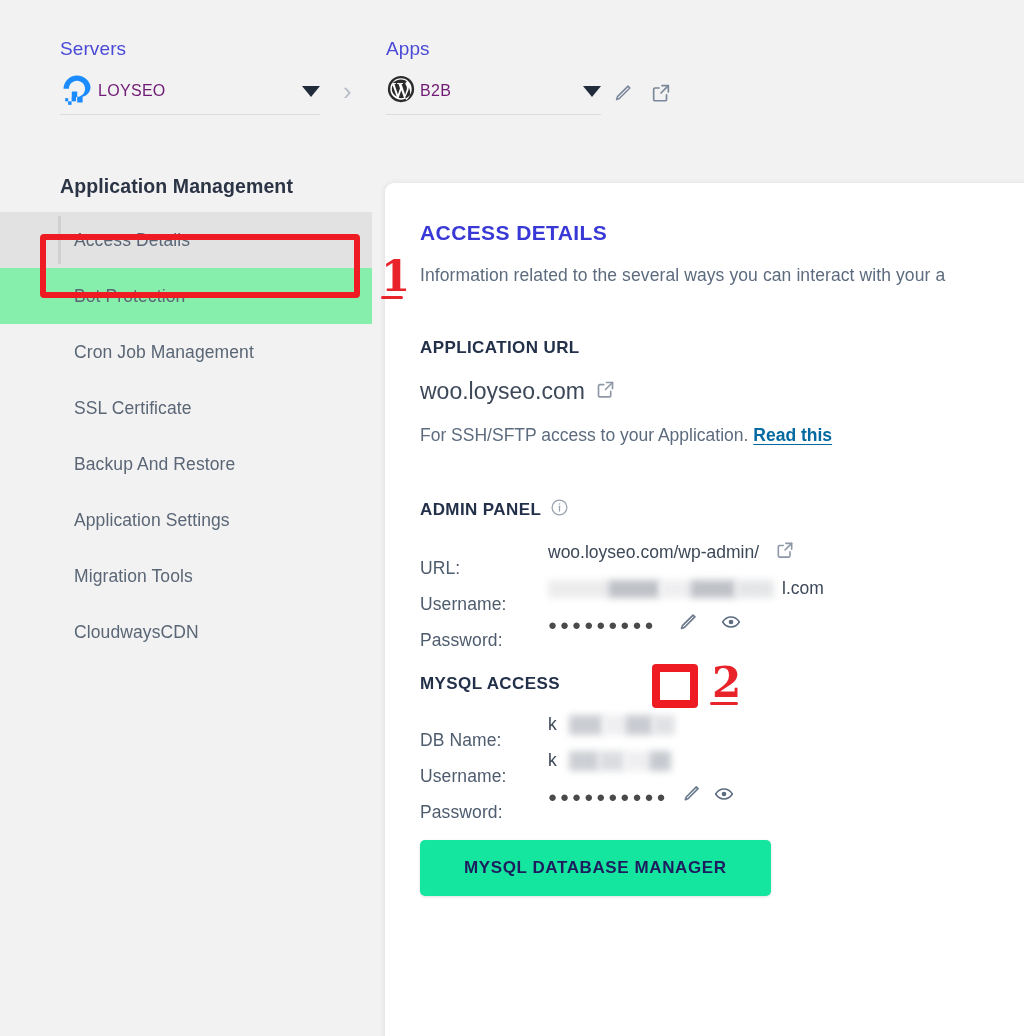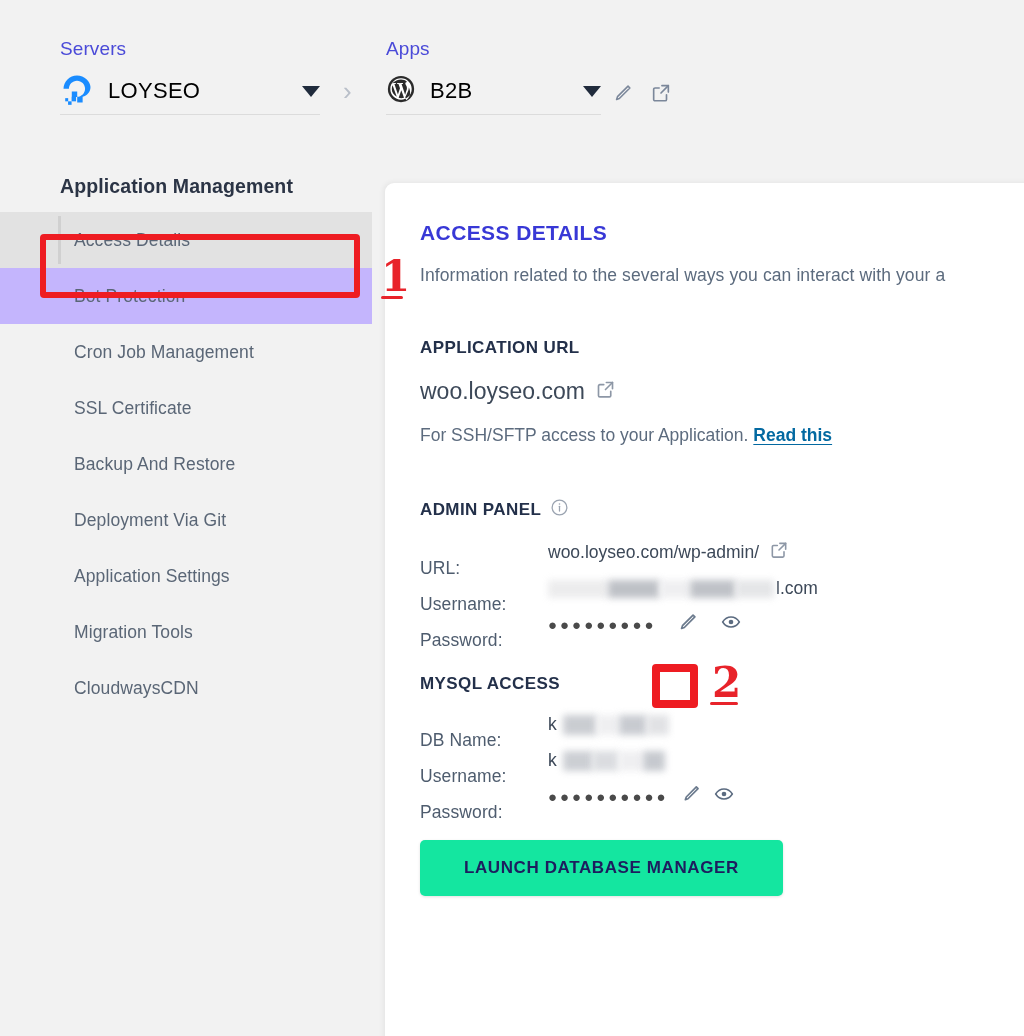--- a/index.html
+++ b/index.html
@@ -24,8 +24,8 @@
   .sel-row { display: flex; align-items: center; height: 46px; }
   .sel-underline { height: 1px; background: #dcdcdc; }
   .sel-name {
-    font-size: 22px; color: #000000; letter-spacing: .3px;
-    margin-left: 14px; font-weight: 400;
+    font-size: 16px; color: #701a75; letter-spacing: .3px;
+    margin-left: 4px; font-weight: 400;
   }
   .caret {
     width: 0; height: 0; border-left: 9px solid transparent;

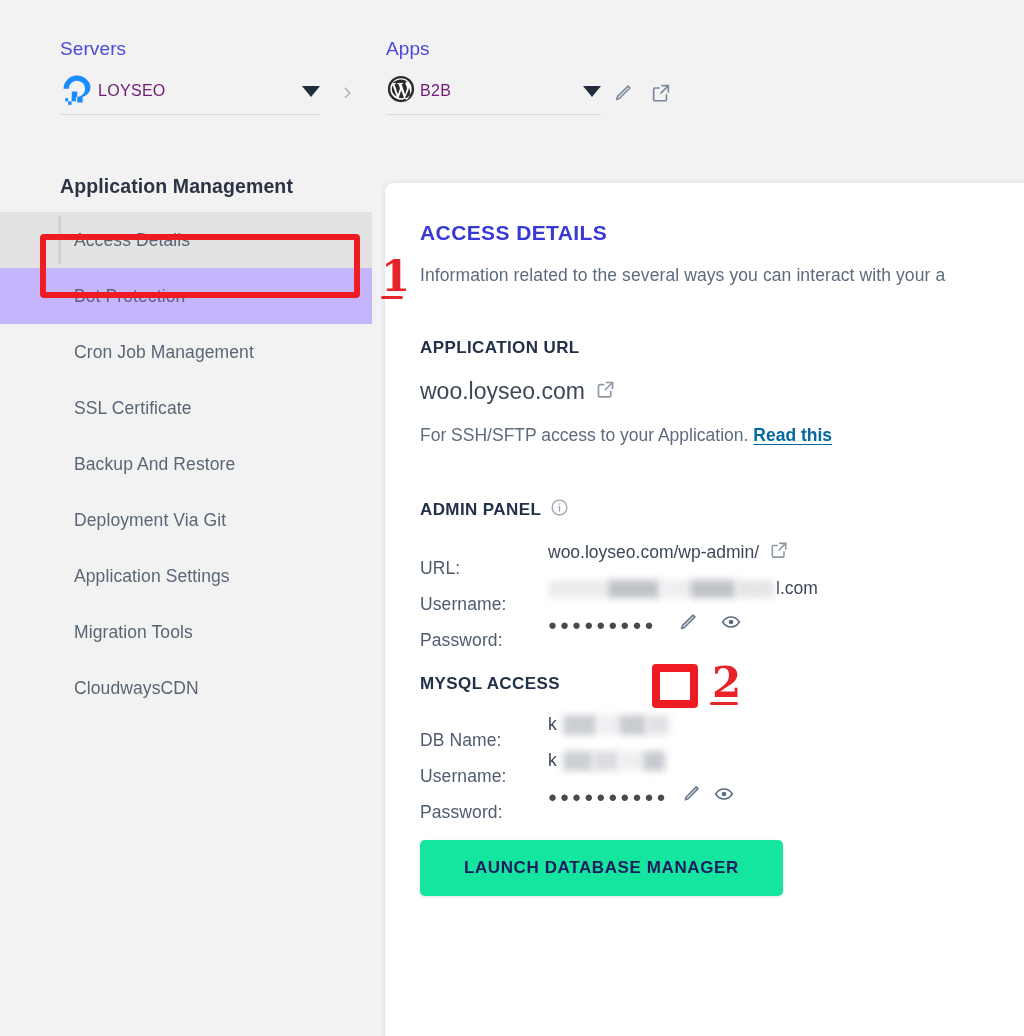--- a/index.html
+++ b/index.html
@@ -62,7 +62,7 @@
     content: ""; position: absolute; left: 58px; top: 4px; bottom: 4px;
     width: 3px; background: #d0d0d0;
   }
-  .sb-item.sub { background: #c4b5fd; }
+  .sb-item.sub { background: #86efac; }
   .sb-item .sb-chev {
     position: absolute; right: 42px; top: 50%; transform: translateY(-50%);
   }

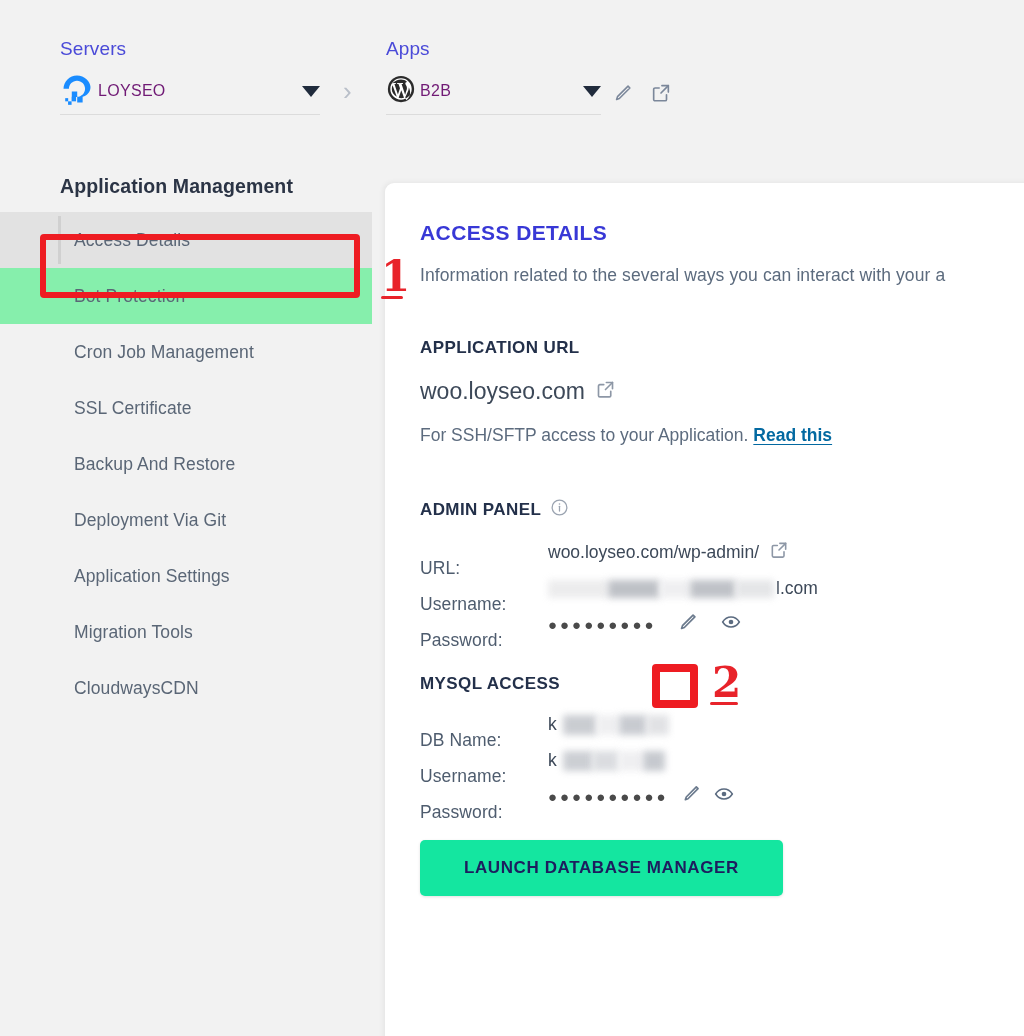--- a/index.html
+++ b/index.html
@@ -221,9 +221,6 @@
       <span>Backup And Restore</span>
     </div>
     <div class="sb-item">
-      <span>Deployment Via Git</span>
-    </div>
-    <div class="sb-item">
       <span>Application Settings</span>
     </div>
     <div class="sb-item">

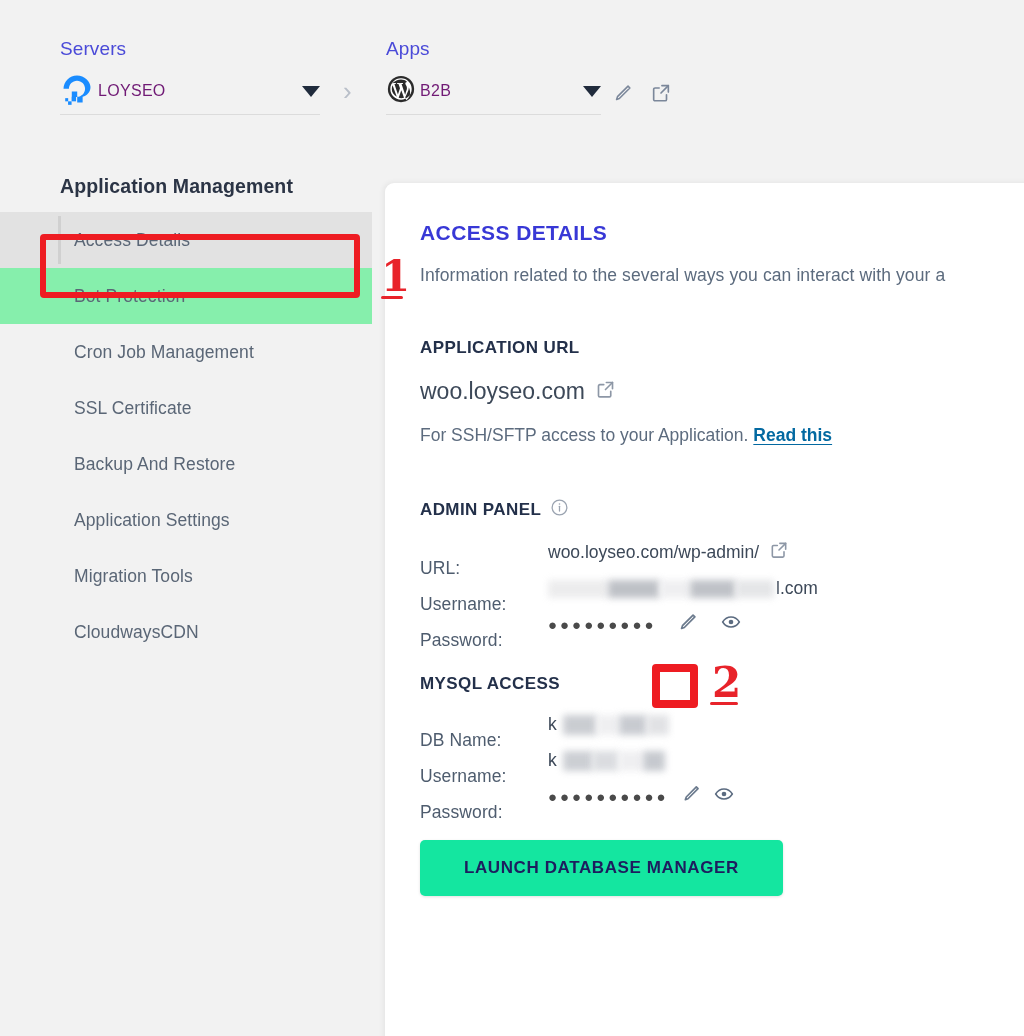--- a/index.html
+++ b/index.html
@@ -96,7 +96,7 @@
   }
   .kv-row { display: flex; align-items: center; font-size: 17.5px; color: #4e5c6e; height: 36px; }
   .kv-key { width: 128px; flex: none; letter-spacing: .1px; margin-top: 32px; }
-  .kv-val { display: flex; align-items: center; gap: 10px; color: #3c4858; }
+  .kv-val { display: flex; align-items: center; gap: 16px; color: #3c4858; }
 
   .link-url { color: #3c4858; font-size: 23px; }
   .read-this {

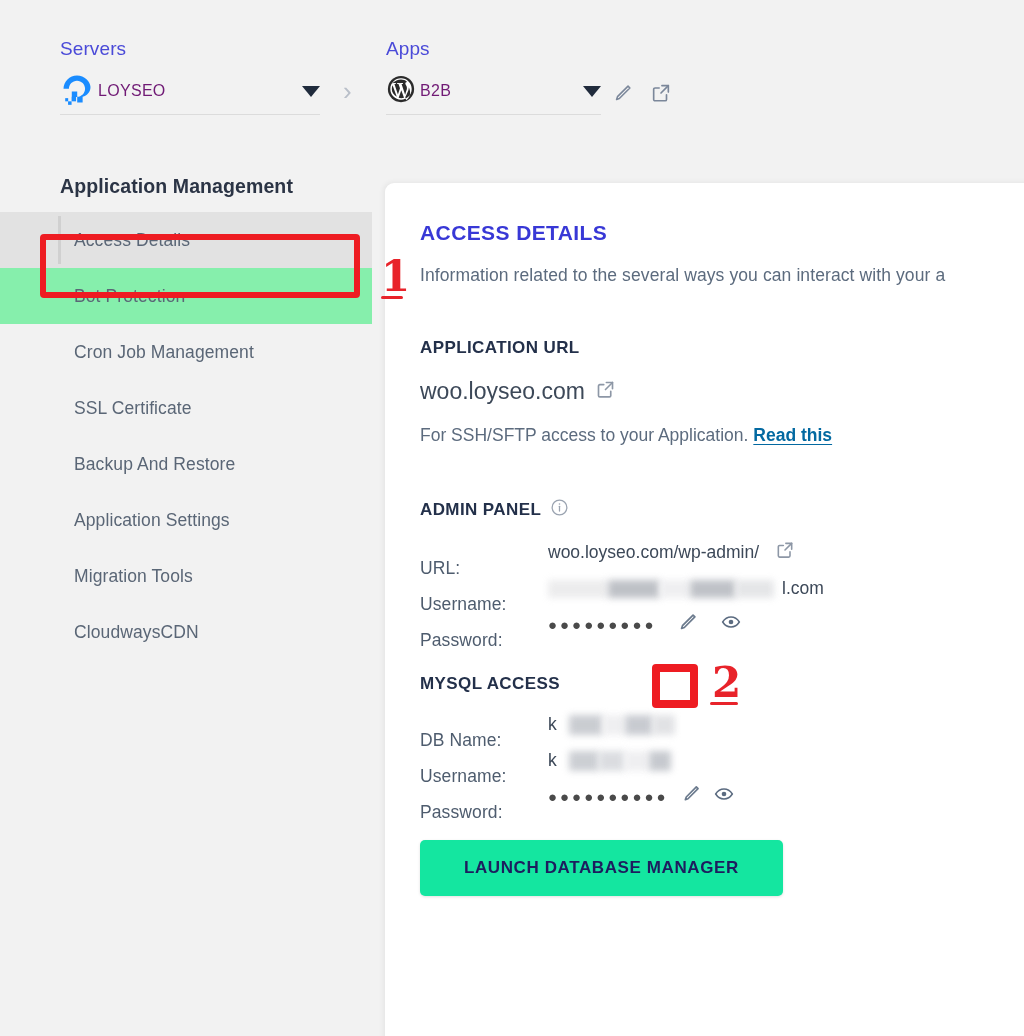--- a/index.html
+++ b/index.html
@@ -359,7 +359,7 @@
           </div>
         </div>
 
-        <button class="btn-launch">LAUNCH DATABASE MANAGER</button>
+        <button class="btn-launch">MYSQL DATABASE MANAGER</button>
       </div>
 
     </div>

